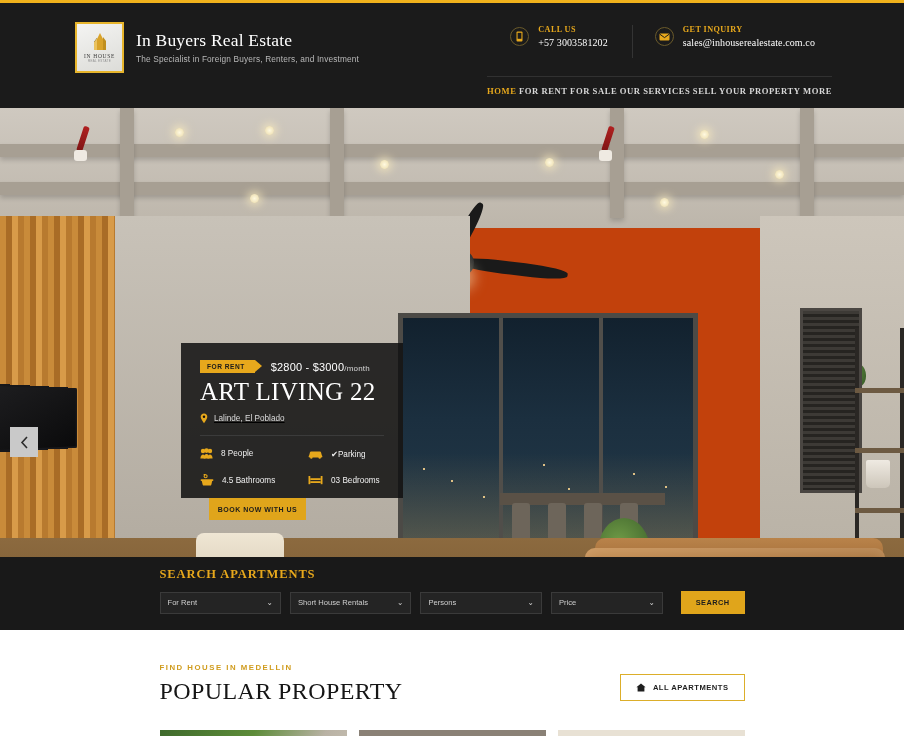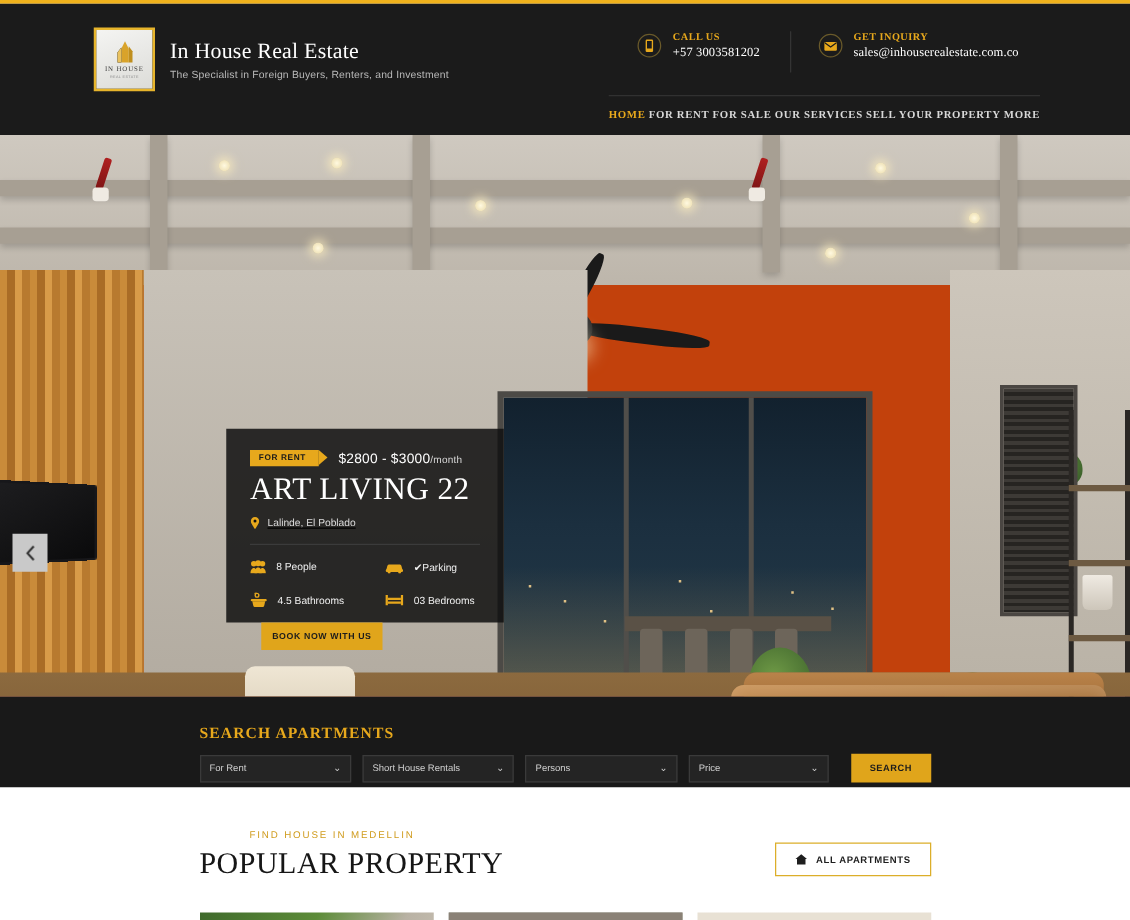--- a/index.html
+++ b/index.html
@@ -344,7 +344,7 @@
           <div class="logo-sub">REAL ESTATE</div>
         </div>
         <div class="brand-text">
-          <div class="brand-title">In House Real Estate</div>
+          <div class="brand-title">In Buyers Real Estate</div>
           <div class="brand-tag">The Specialist in Foreign Buyers, Renters, and Investment</div>
         </div>
       </div>

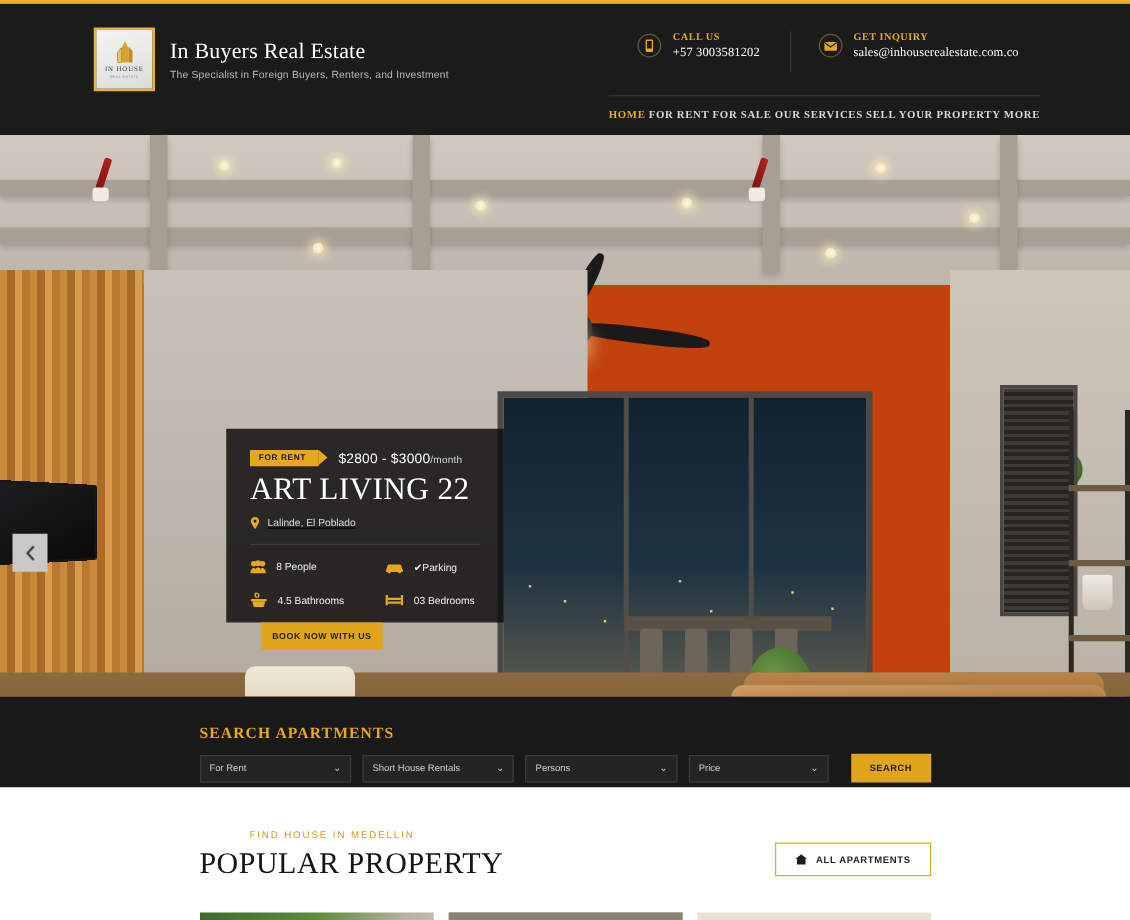--- a/index.html
+++ b/index.html
@@ -267,7 +267,7 @@
 
   
   .search-strip { background: #191919; height: 73px; padding-top: 10px; }
-  .search-inner { width: 585px; margin: 12px auto; }
+  .search-inner { width: 585px; margin: 0 auto; }
   .search-title {
     font-family: "Liberation Serif", serif; font-weight: bold;
     color: #e7a81c; font-size: 12.5px; letter-spacing: .9px;

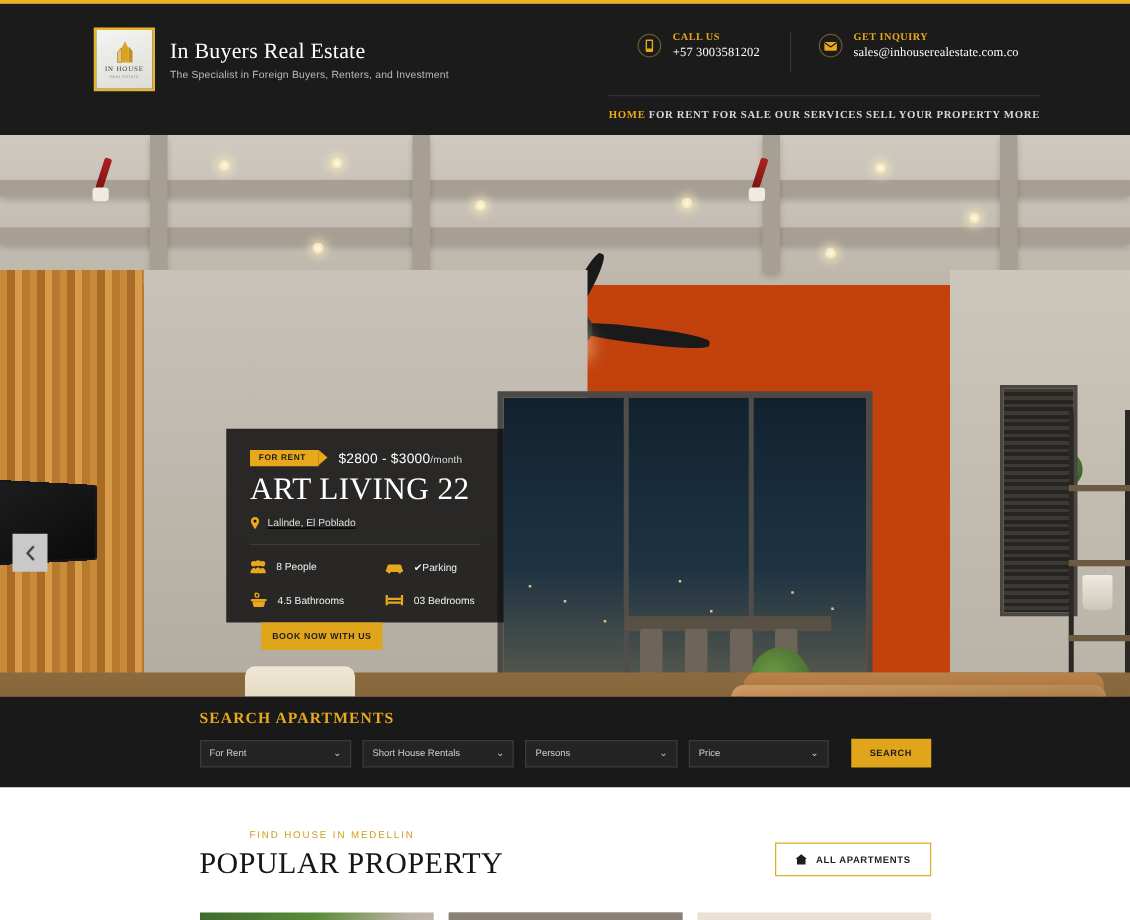--- a/index.html
+++ b/index.html
@@ -294,7 +294,7 @@
   .pop-inner { width: 585px; margin: 0 auto; position: relative; }
   .pop-head { display: flex; justify-content: space-between; align-items: flex-end; }
   .eyebrow {
-    color: #d09c1e; font-size: 7.8px; font-weight: normal; letter-spacing: 1.5px; margin-left: 40px;
+    color: #d09c1e; font-size: 7.8px; font-weight: bold; letter-spacing: 1.5px;
   }
   .pop-title {
     font-family: "Liberation Serif", serif;

